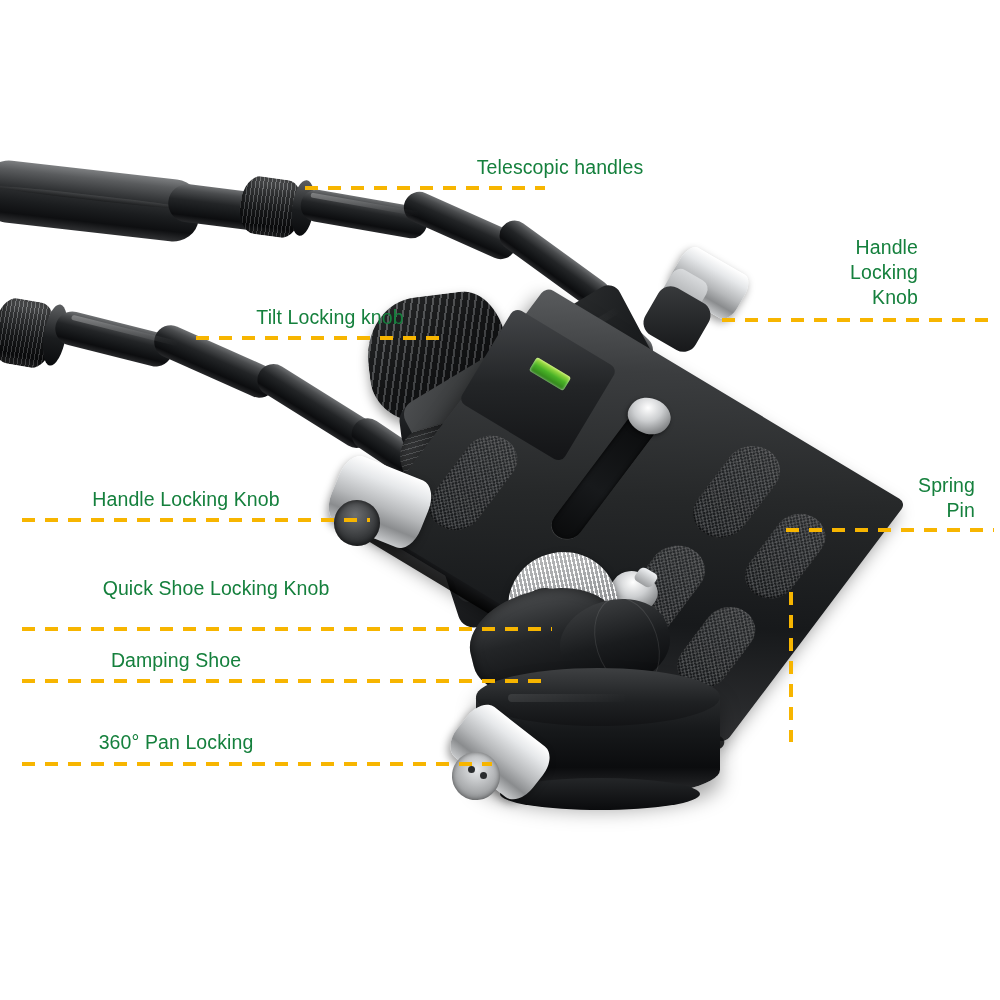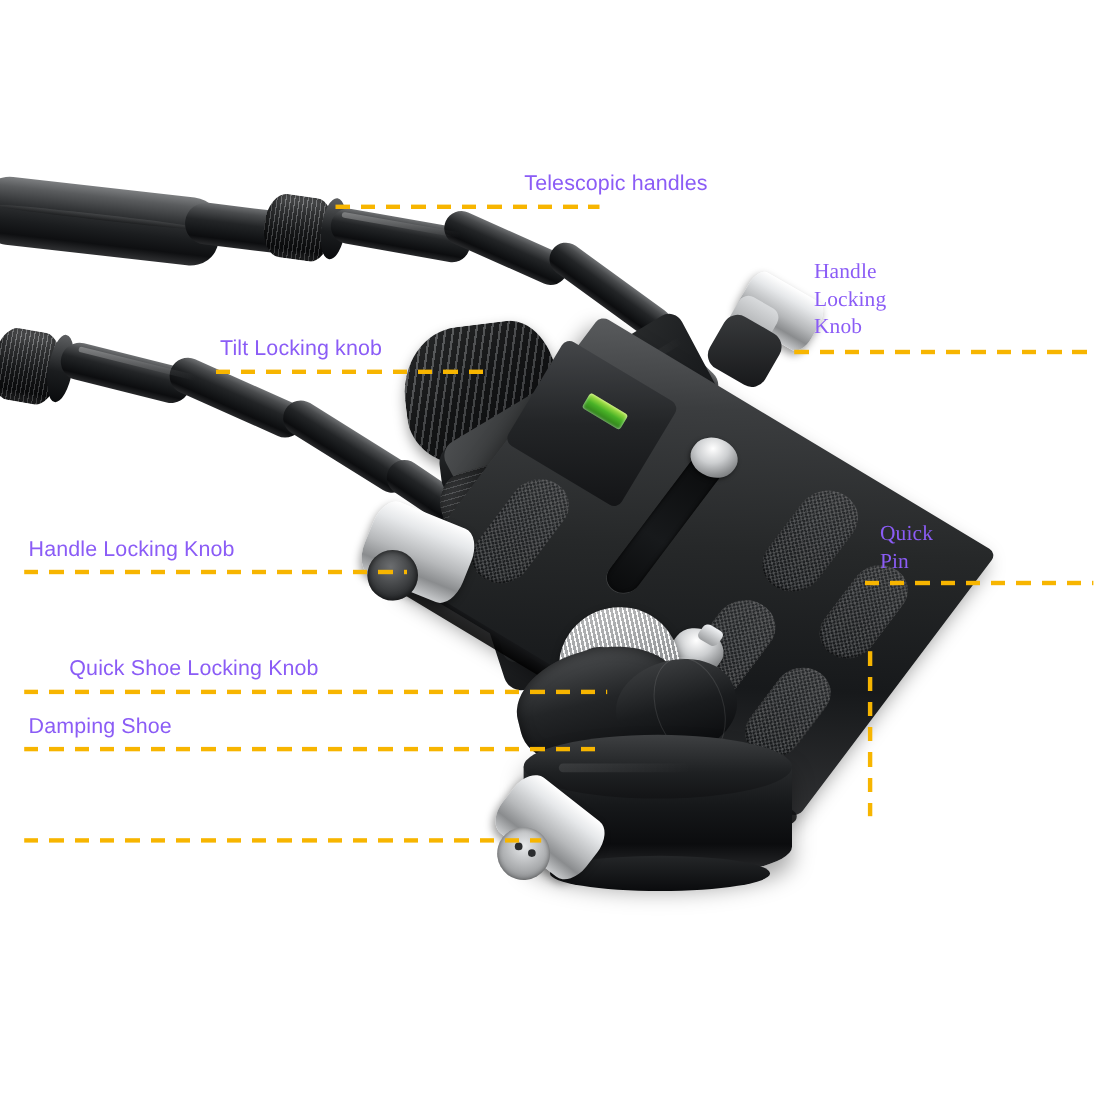--- a/index.html
+++ b/index.html
@@ -19,7 +19,7 @@
     position:absolute;
     font-size:19.5px;
     line-height:25px;
-    color:#8b5cf6;
+    color:#15803d;
     letter-spacing:.1px;
     white-space:pre-line;
     font-family:"Liberation Sans", sans-serif;

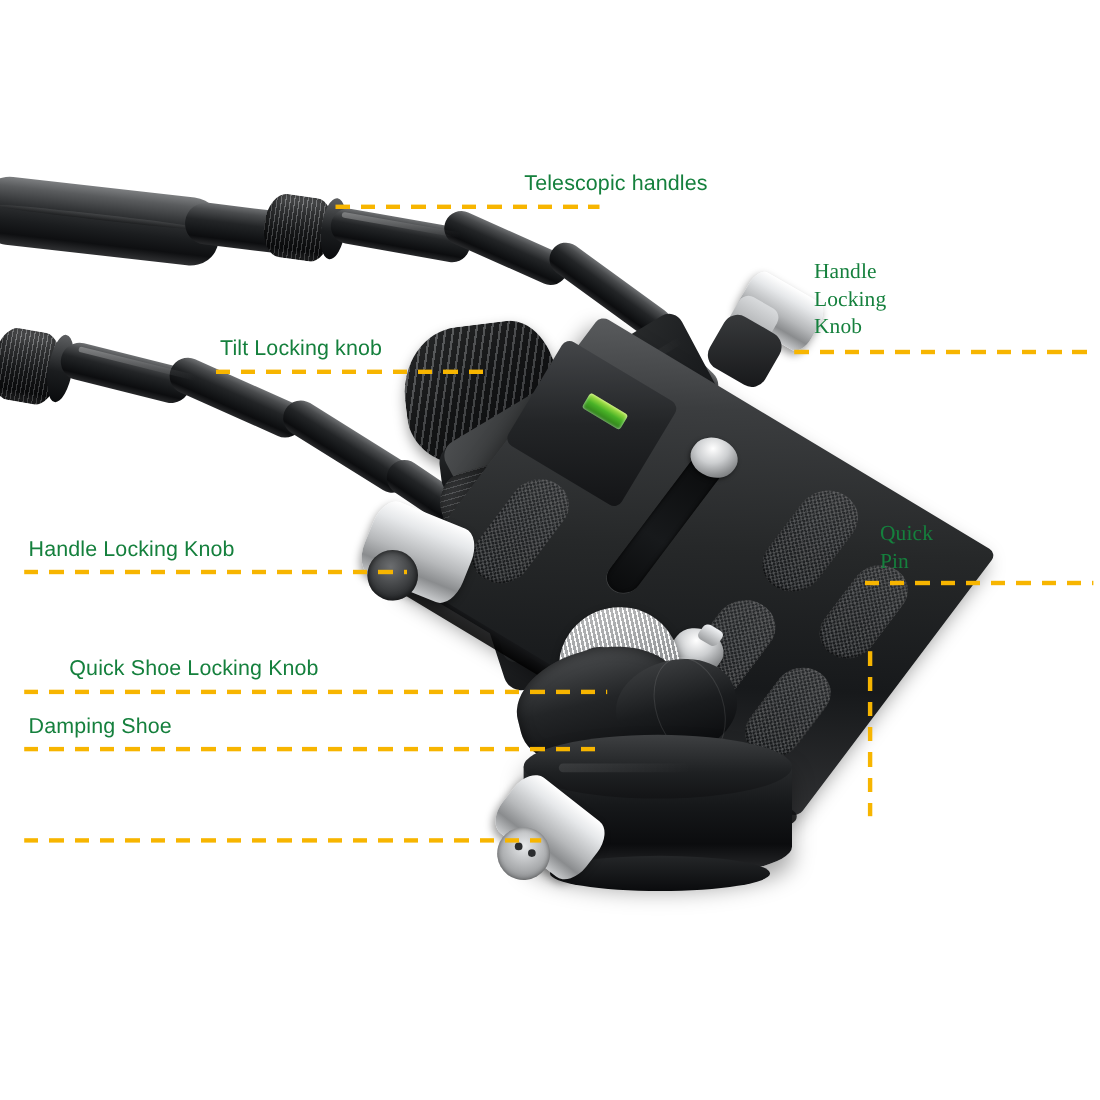--- a/index.html
+++ b/index.html
@@ -24,7 +24,7 @@
     white-space:pre-line;
     font-family:"Liberation Sans", sans-serif;
   }
-  .label.right-al{font-family:Liberation Serif, serif;}
+  .label.right-al{text-align:right;}
   .label.left-al{text-align:left;}
   .label.center-al{text-align:center;}
 

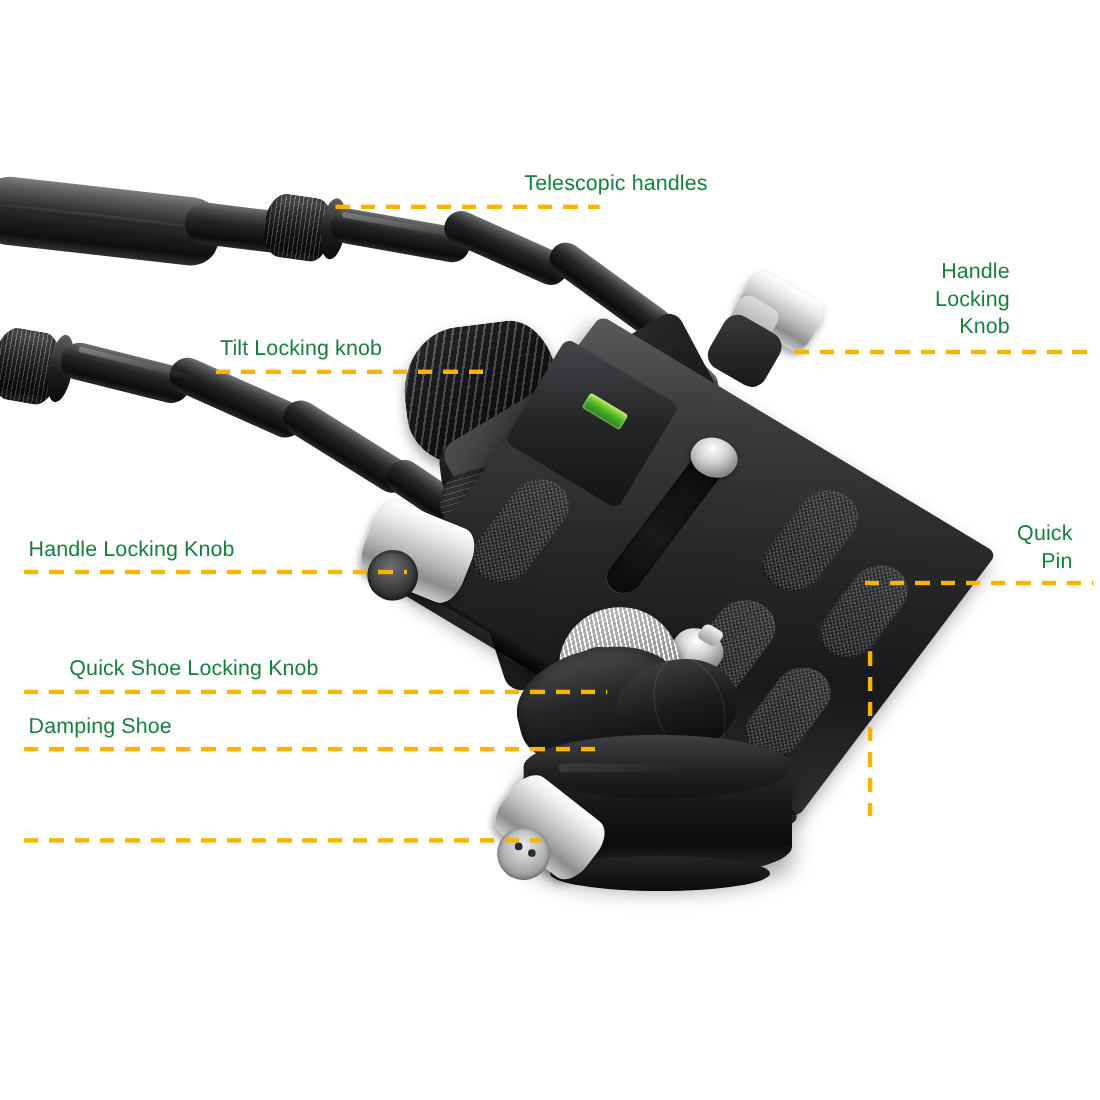--- a/index.html
+++ b/index.html
@@ -25,7 +25,7 @@
     font-family:"Liberation Sans", sans-serif;
   }
   .label.right-al{text-align:right;}
-  .label.left-al{text-align:left;}
+  .label.left-al{text-align:center;}
   .label.center-al{text-align:center;}
 
   

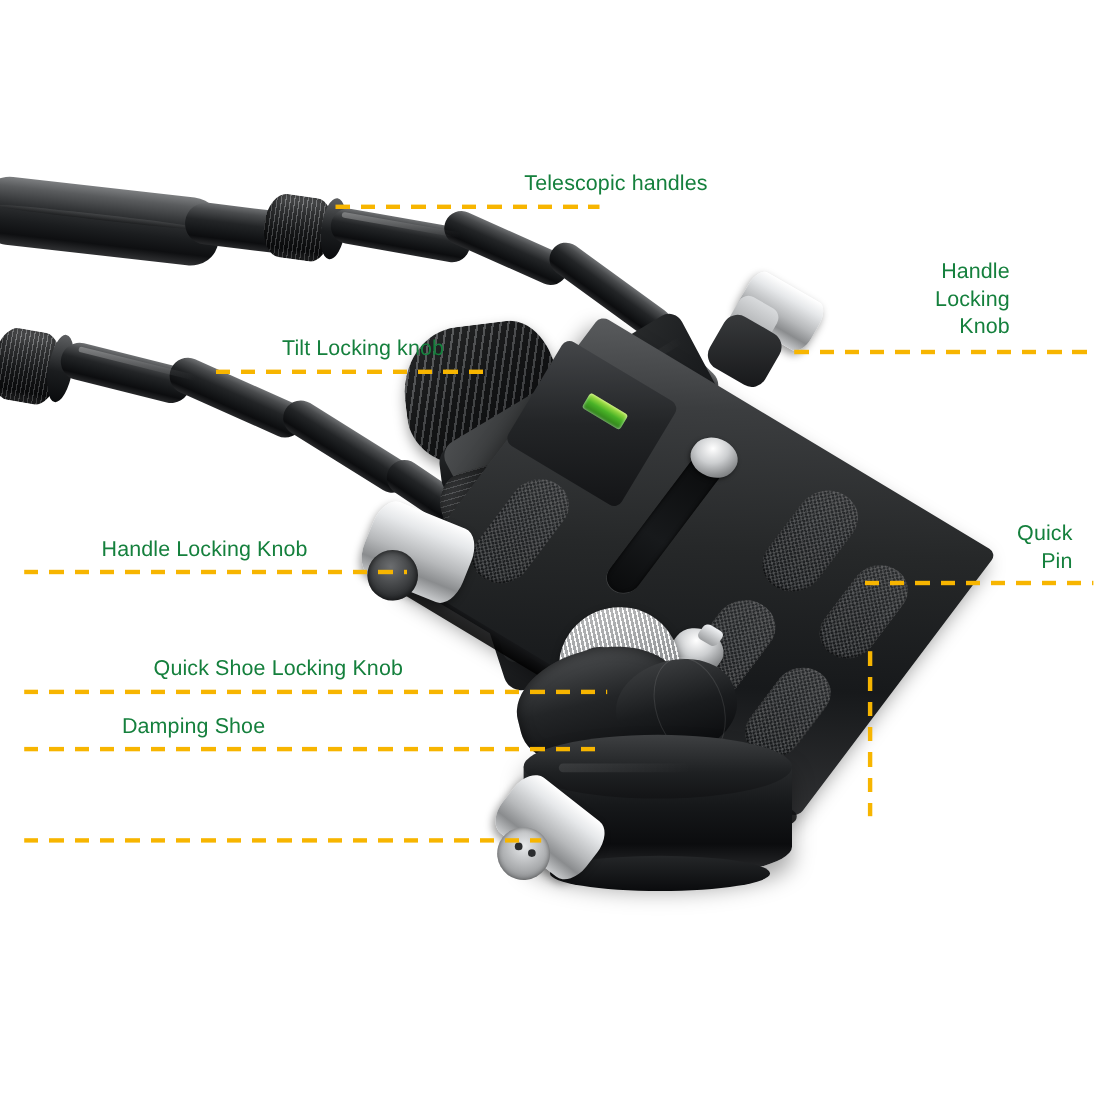--- a/index.html
+++ b/index.html
@@ -331,7 +331,7 @@
 
   <div class="label left-al" style="left:26px;top:487px;width:320px;">Handle Locking Knob</div>
 
-  <div class="label right-al" style="left:800px;top:473px;width:175px;">Quick
+  <div class="label right-al" style="left:800px;top:473px;width:175px;">Spring
 Pin</div>
 
   <div class="label left-al" style="left:26px;top:596px;width:380px;margin-left:37px;">Quick Shoe Locking Knob</div>

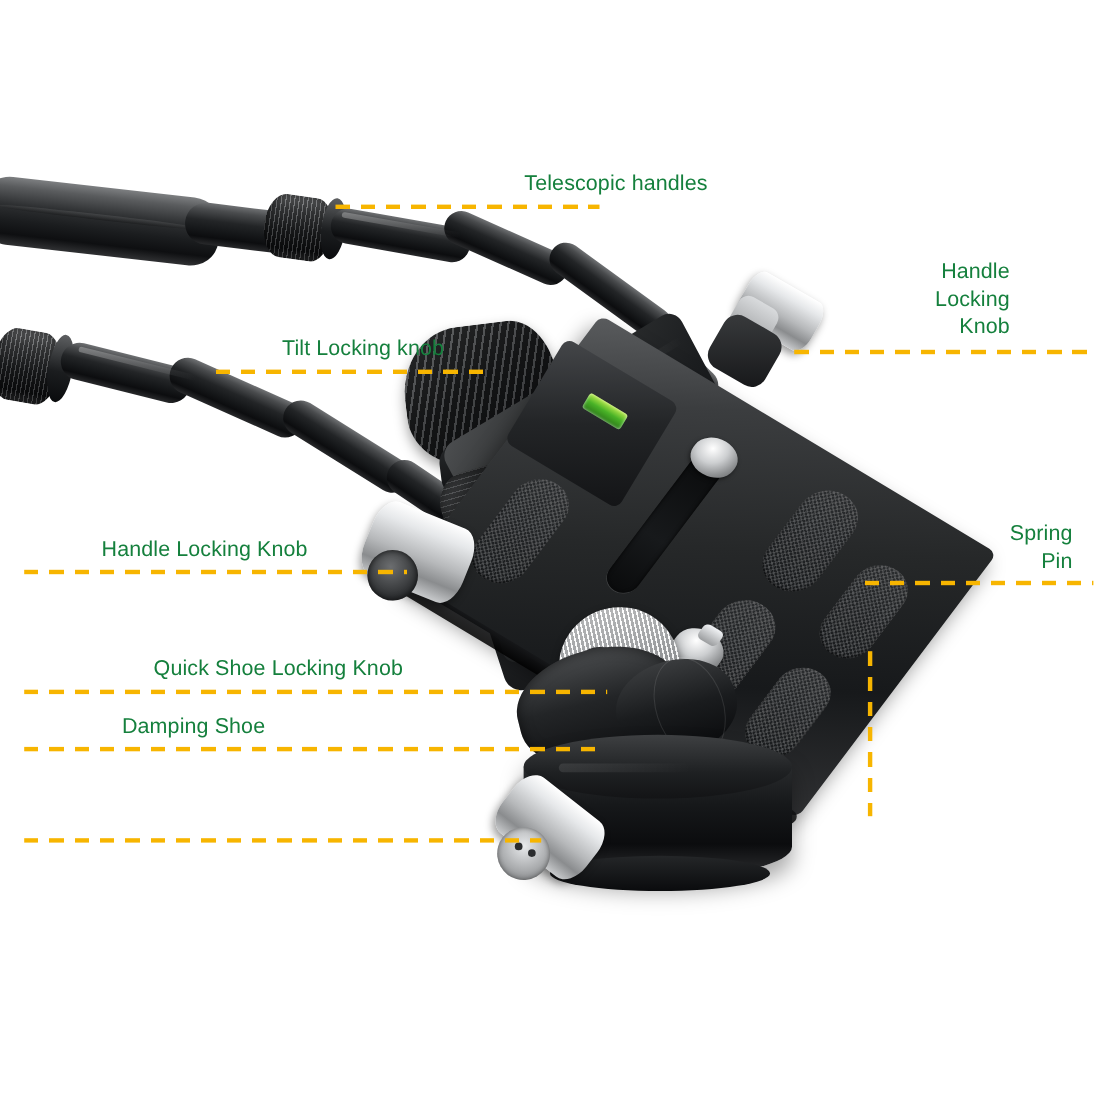--- a/index.html
+++ b/index.html
@@ -334,7 +334,7 @@
   <div class="label right-al" style="left:800px;top:473px;width:175px;">Spring
 Pin</div>
 
-  <div class="label left-al" style="left:26px;top:596px;width:380px;margin-left:37px;">Quick Shoe Locking Knob</div>
+  <div class="label left-al" style="left:26px;top:576px;width:380px;">Quick Shoe Locking Knob</div>
 
   <div class="label left-al" style="left:26px;top:648px;width:300px;">Damping Shoe</div>
 

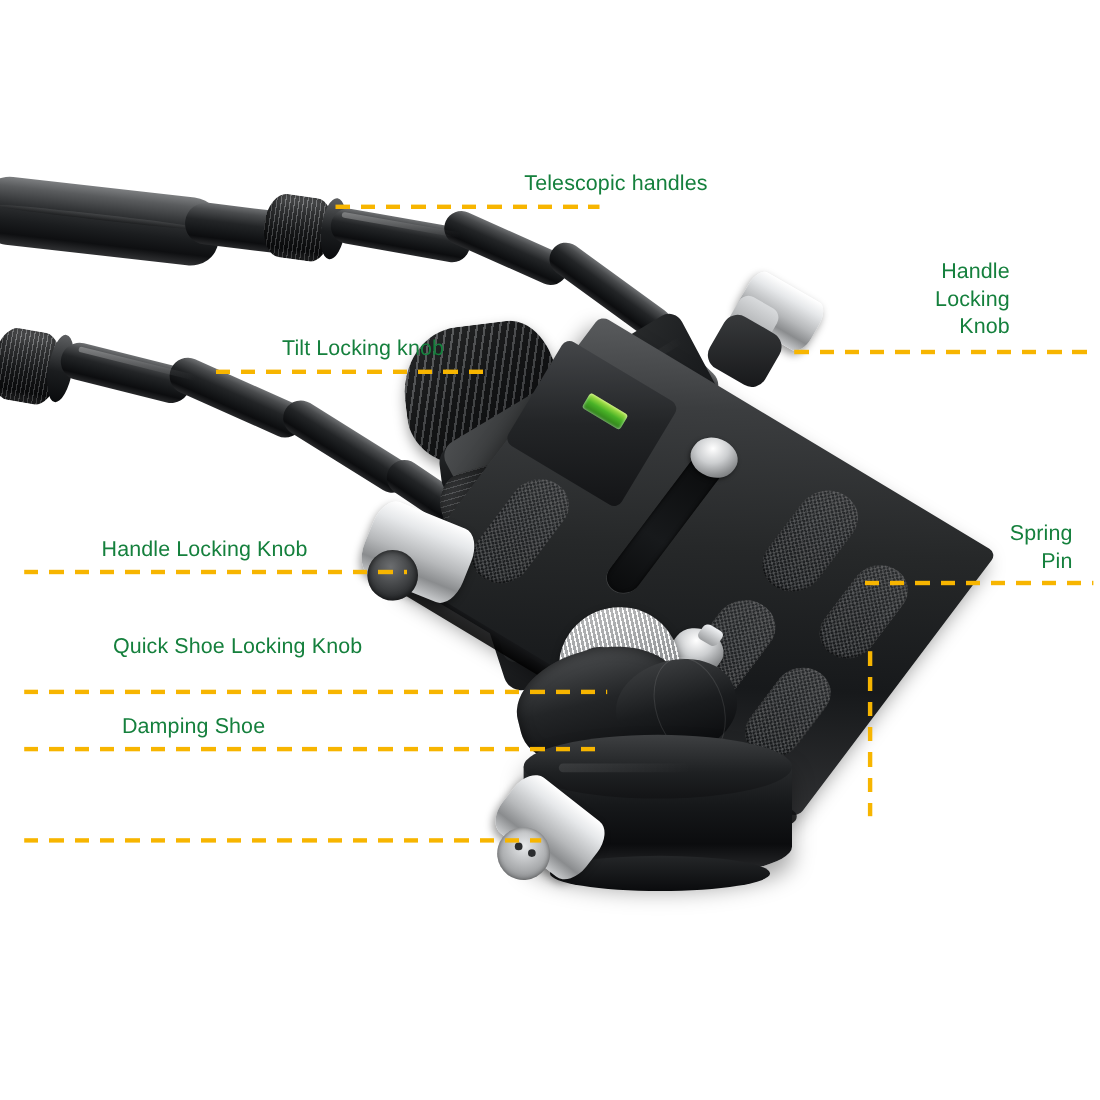--- a/index.html
+++ b/index.html
@@ -339,6 +339,7 @@
   <div class="label left-al" style="left:26px;top:648px;width:300px;">Damping Shoe</div>
 
 
+  <div class="label left-al" style="left:26px;top:730px;width:300px;">360° Pan Locking</div>
 
 </div>
 

